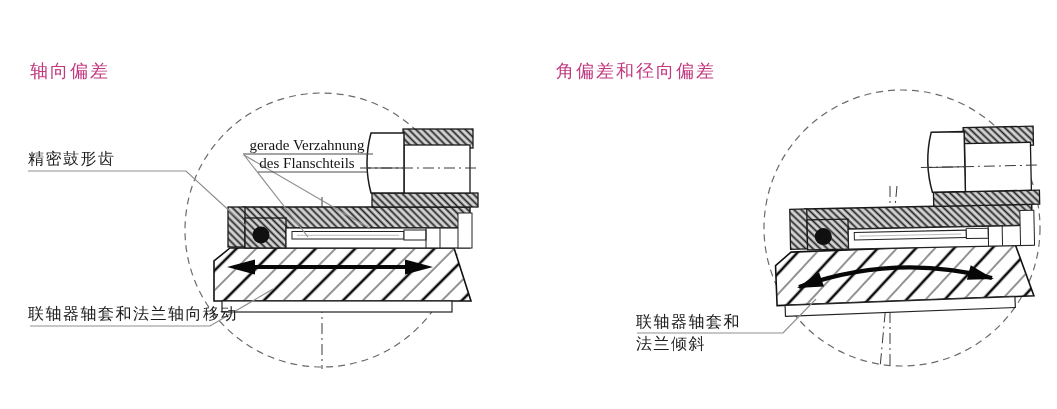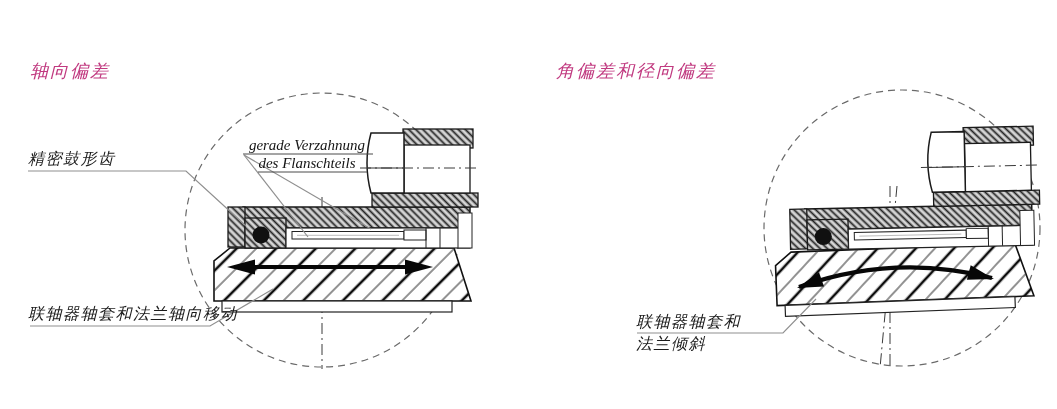--- a/index.html
+++ b/index.html
@@ -3,7 +3,7 @@
 <meta charset="utf-8">
 <style>
   html,body{margin:0;padding:0;background:#ffffff;}
-  .page{position:relative;width:1057px;height:409px;background:#ffffff;overflow:hidden;font-style:italic;}
+  .page{position:relative;width:1057px;height:409px;background:#ffffff;overflow:hidden;}
   svg{display:block;}
   text{font-family:"Liberation Serif","DejaVu Serif",serif;}
   .title{fill:#c13a80;font-size:18px;letter-spacing:2px;}

